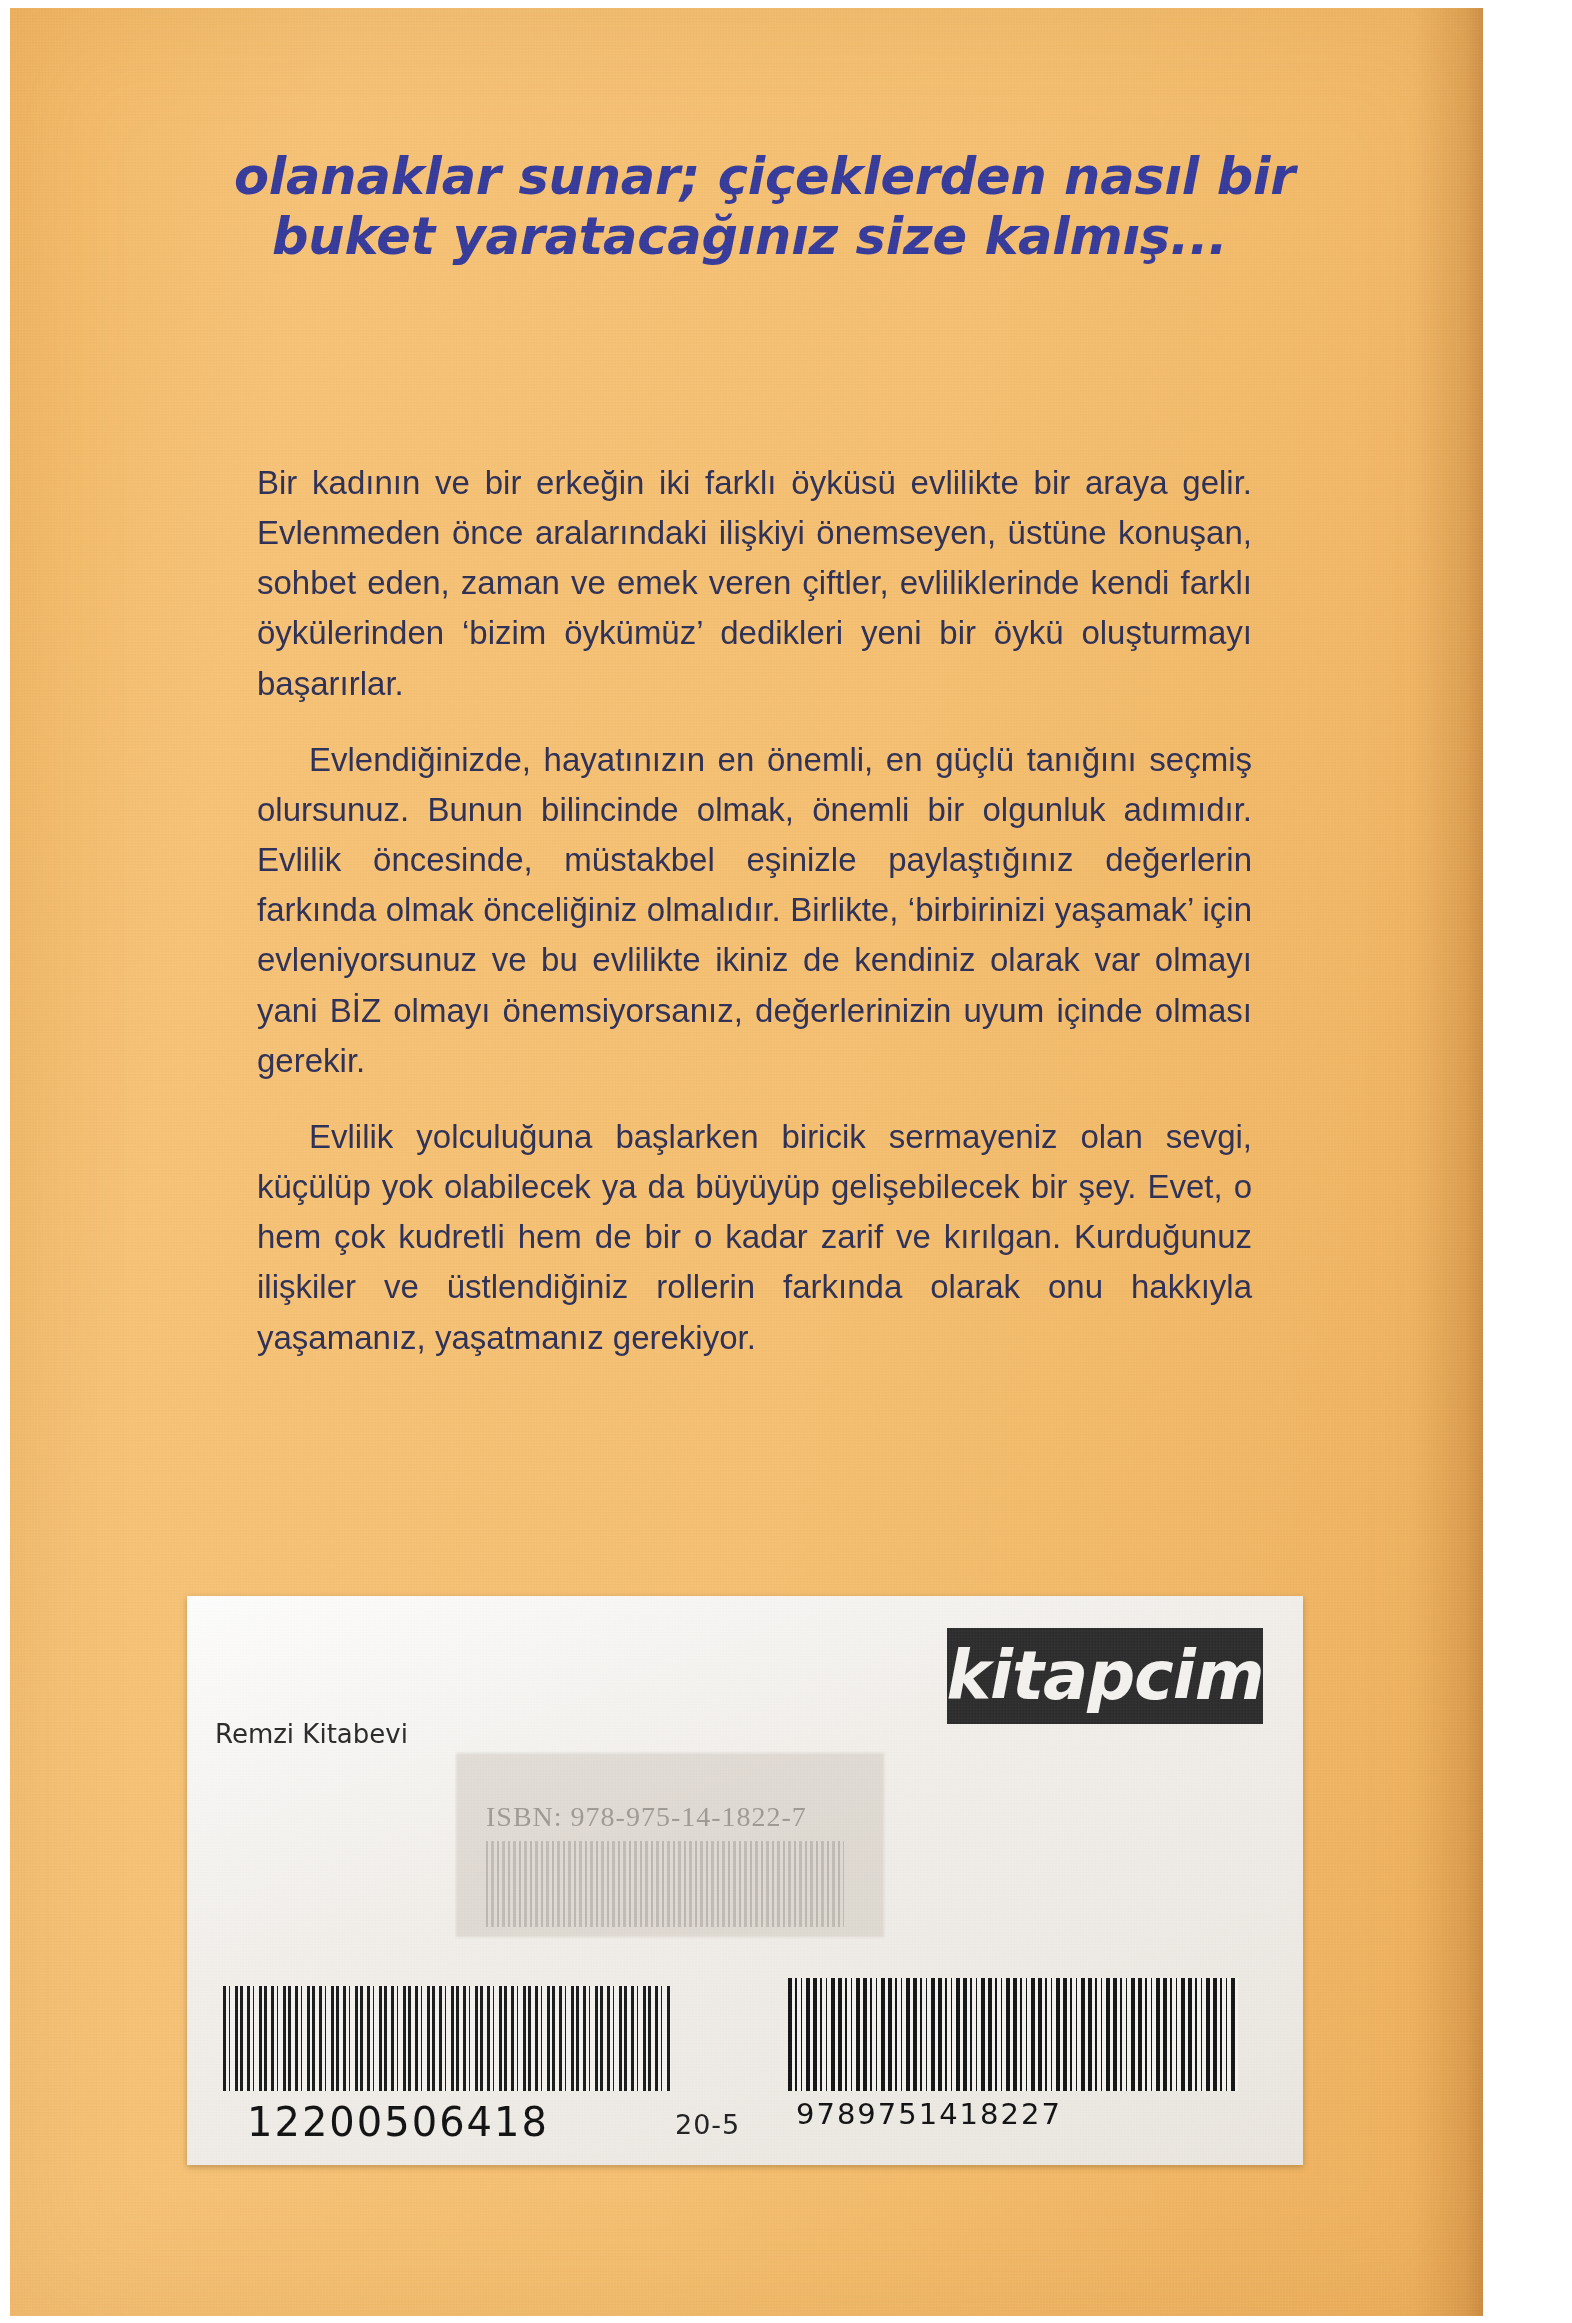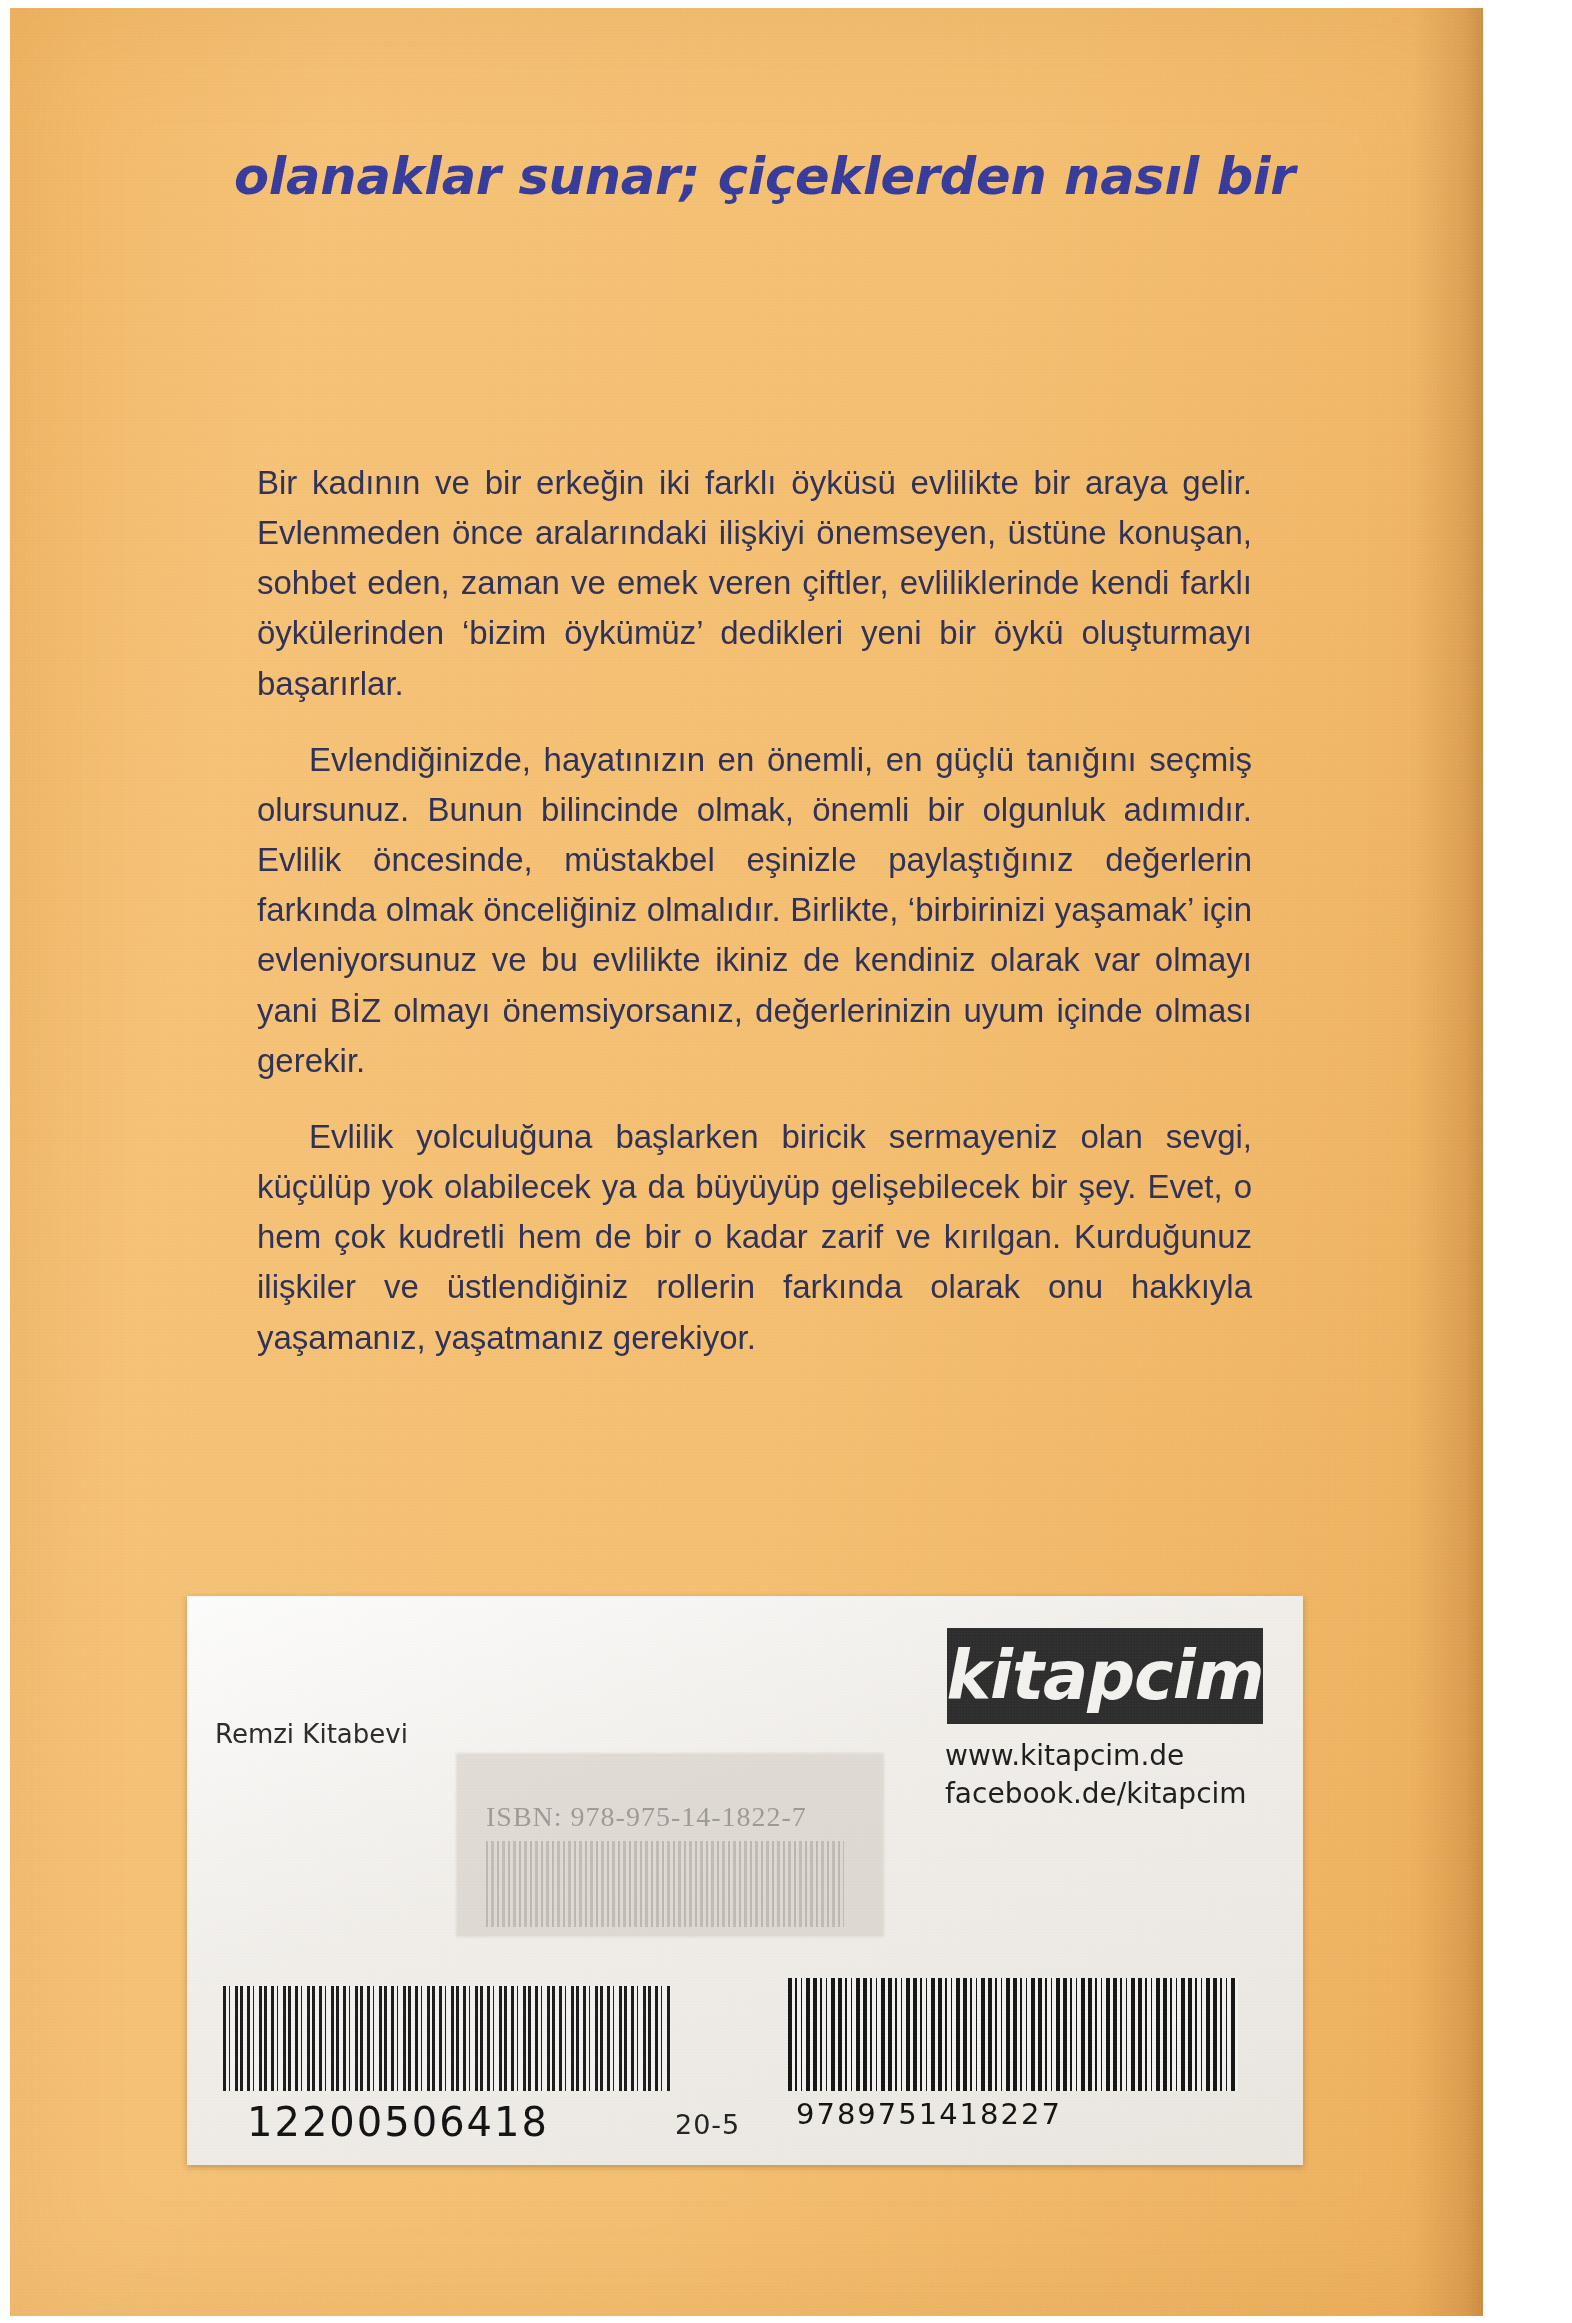--- a/index.html
+++ b/index.html
@@ -276,6 +276,7 @@
 
   <div id="headline">
     <span class="l l2">olanaklar sunar; çiçeklerden nasıl bir</span>
+    <span class="l l3">buket yaratacağınız size kalmış...</span>
   </div>
 
   <div id="body-copy">

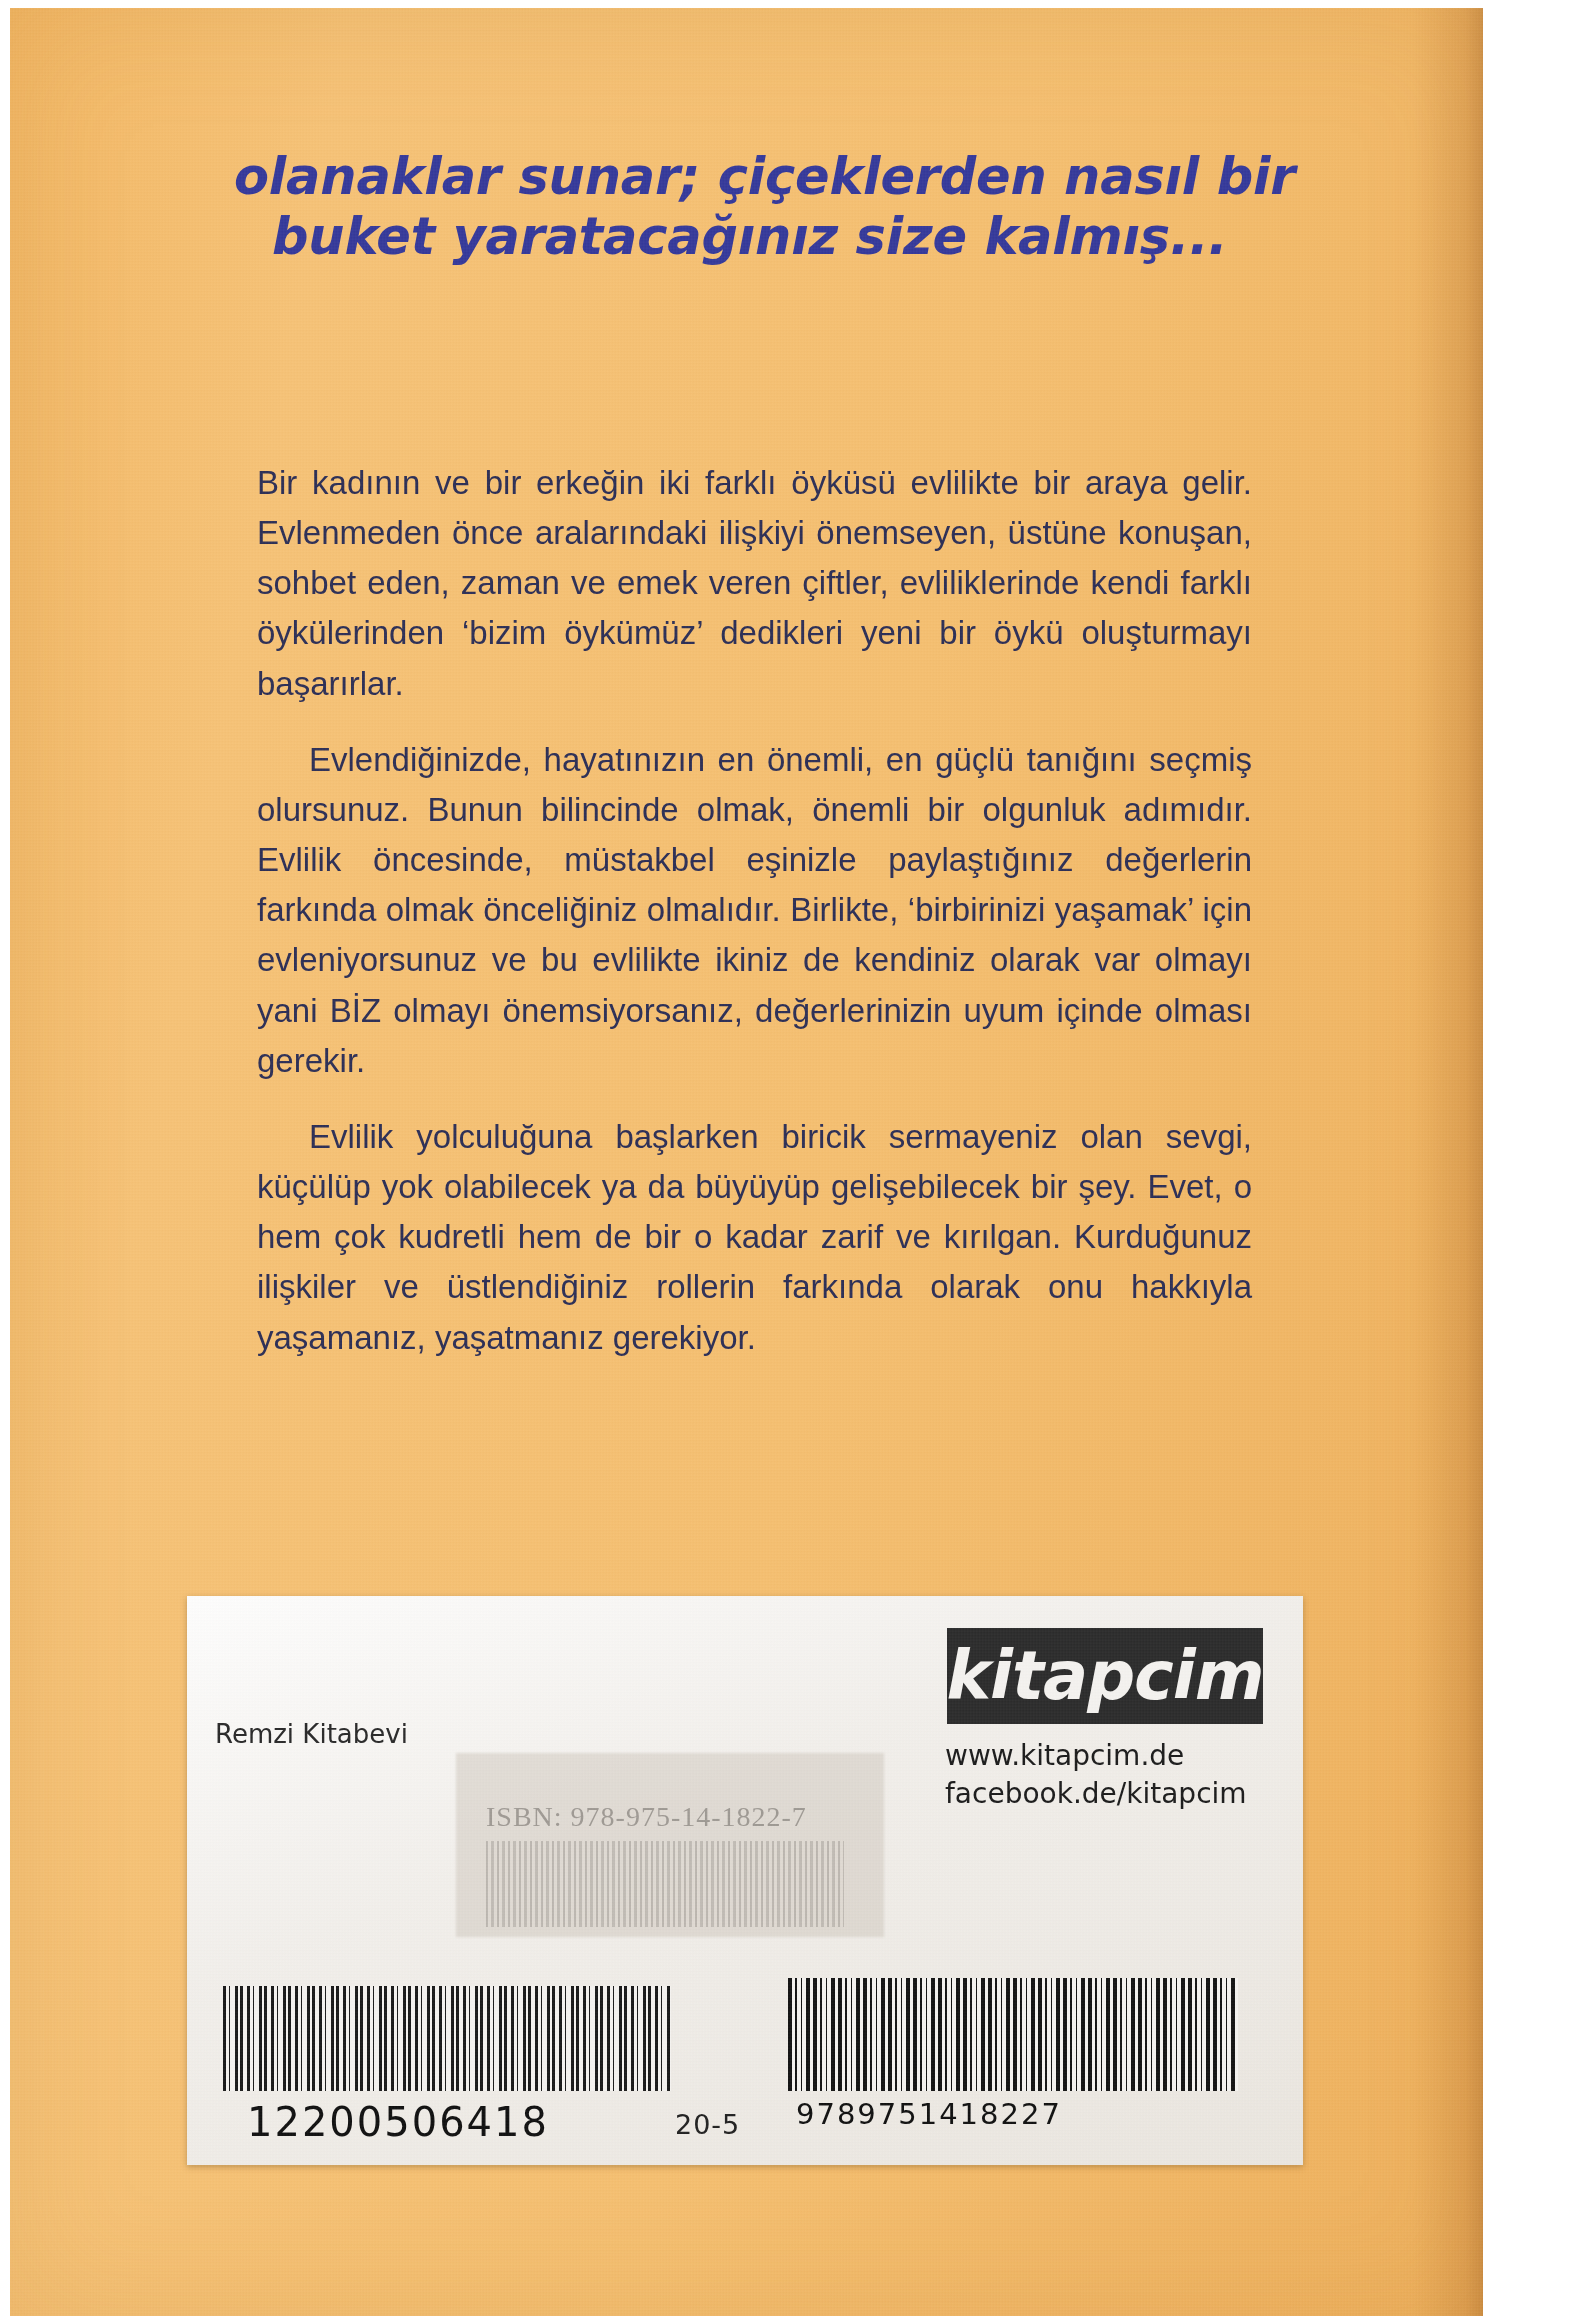--- a/index.html
+++ b/index.html
@@ -297,10 +297,6 @@
       <span id="logo-text">kitapcim</span>
     </div>
 
-    <div id="logo-url">
-      <div>www.kitapcim.de</div>
-      <div>facebook.de/kitapcim</div>
-    </div>
 
 
     <div class="barcode" id="barcode-left"></div>

